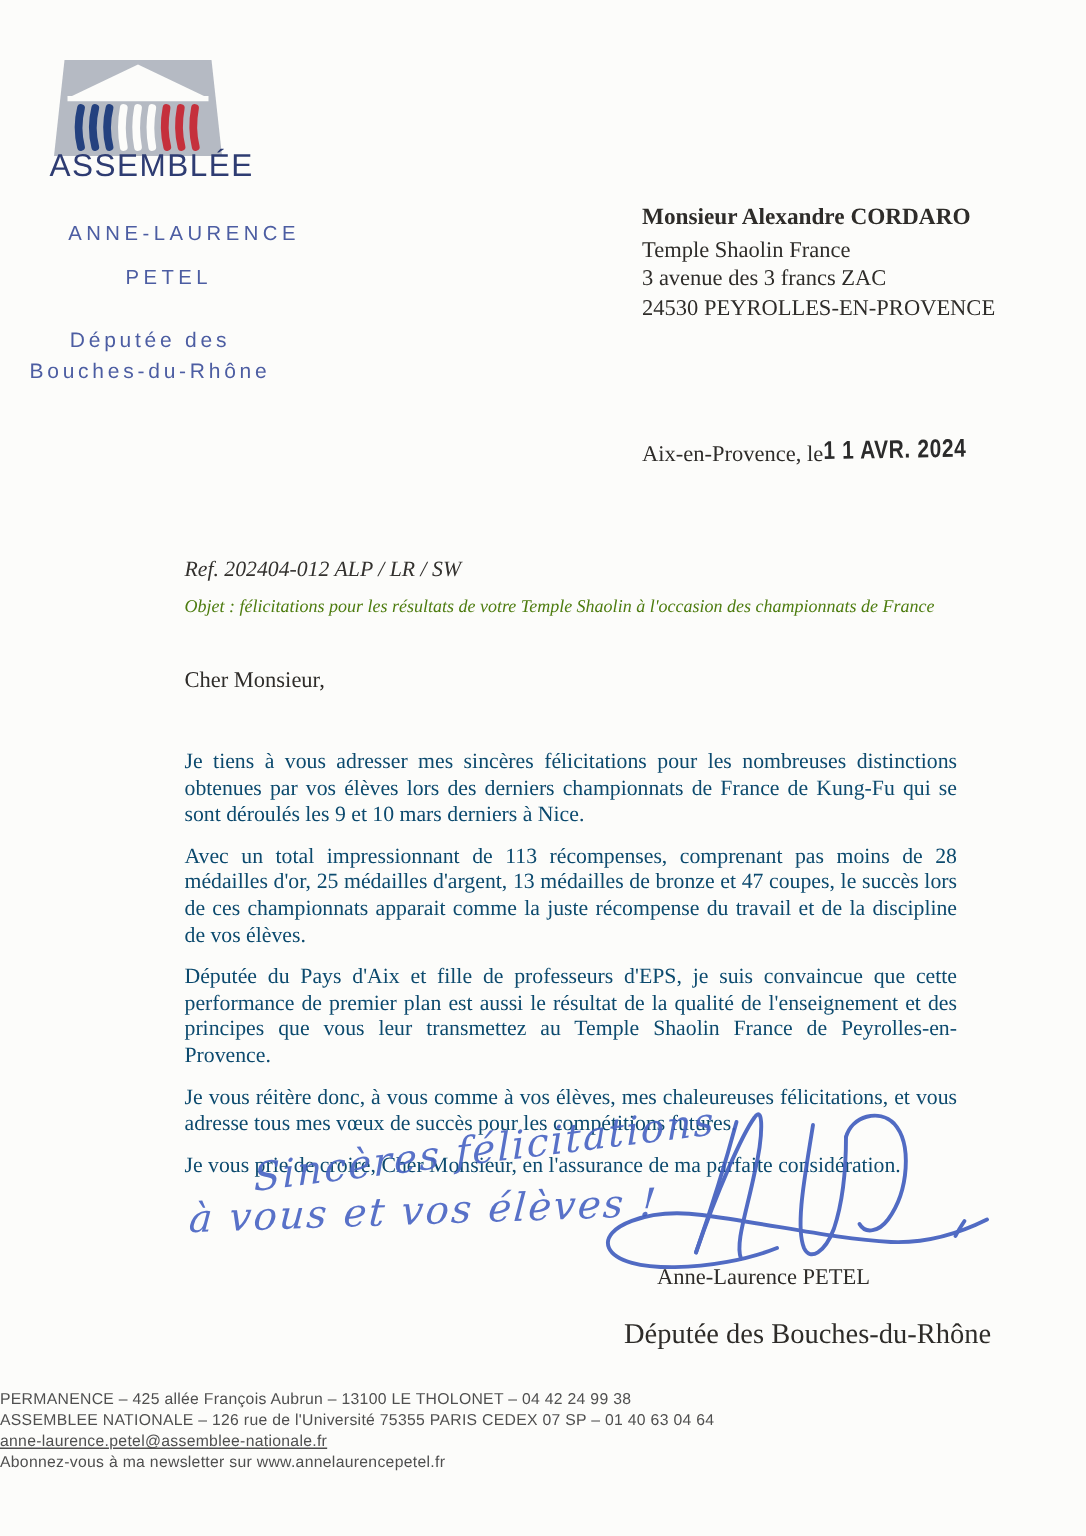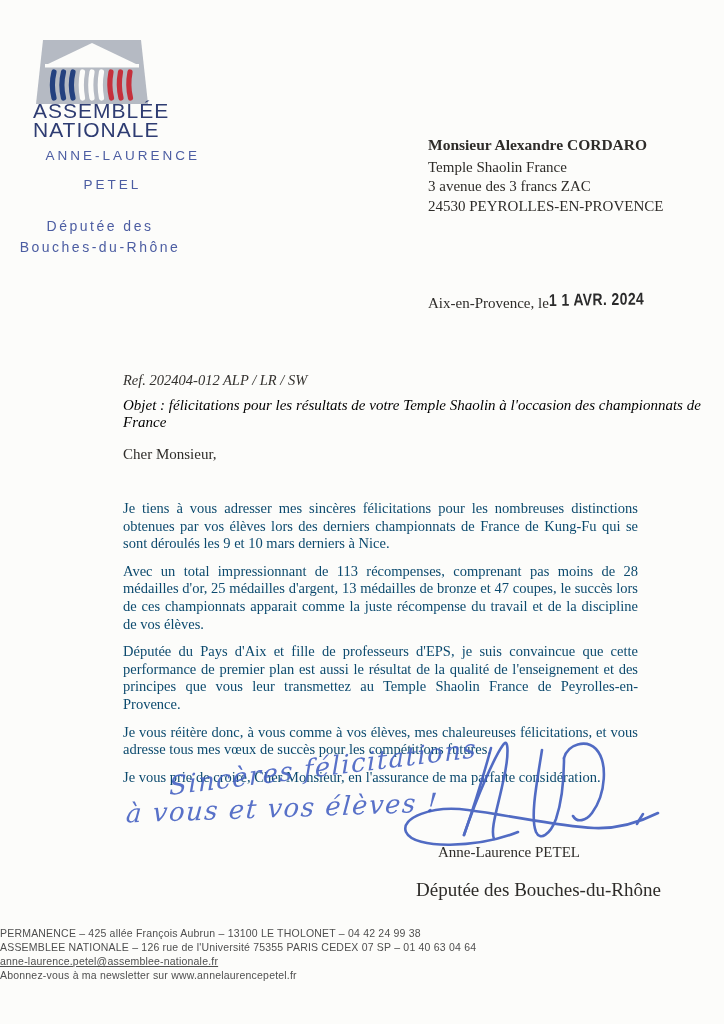--- a/index.html
+++ b/index.html
@@ -98,7 +98,6 @@
   </div>
   <div class="logo-title">
     <div>ASSEMBLÉE</div>
-    <div>NATIONALE</div>
   </div>
 
   <div class="sender-block">

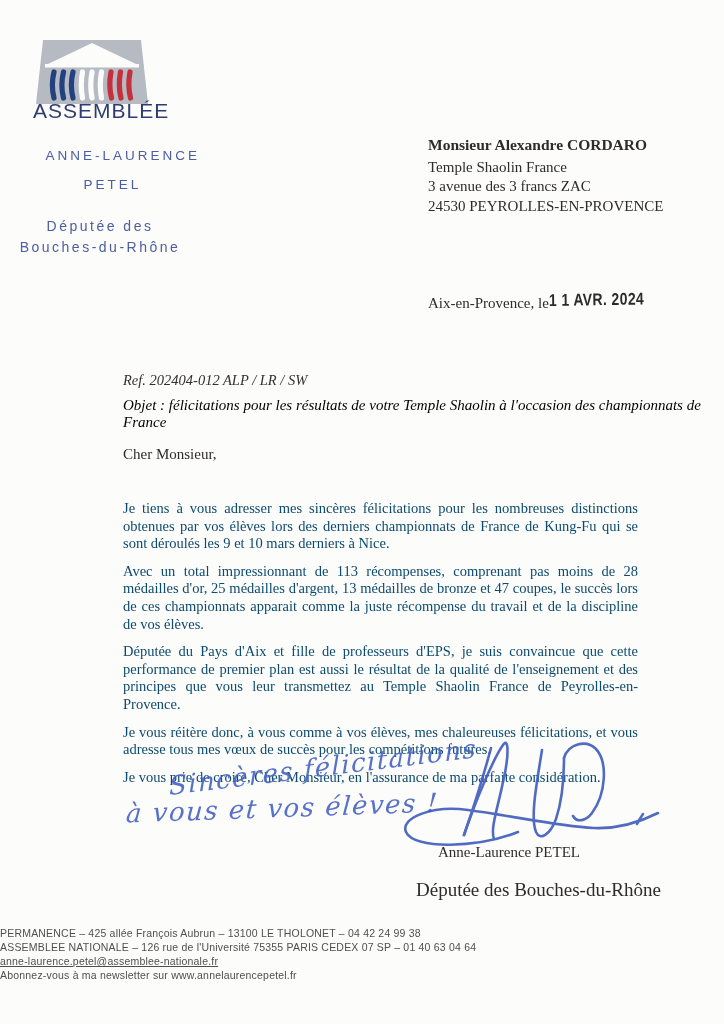--- a/index.html
+++ b/index.html
@@ -42,7 +42,7 @@
 
   
   .ref-line  { position:absolute; left:123px; top:372px; font-style:italic; font-size:14.5px; color:#33312e; }
-  .objet-line{ position:absolute; left:123px; top:397px; font-style:italic; font-size:15px; color:#000000; }
+  .objet-line{ position:absolute; left:123px; top:397px; font-style:italic; font-size:12px; color:#4d7c0f; }
 
   
   .letter-body { position:absolute; left:123px; top:446px; width:515px; }

